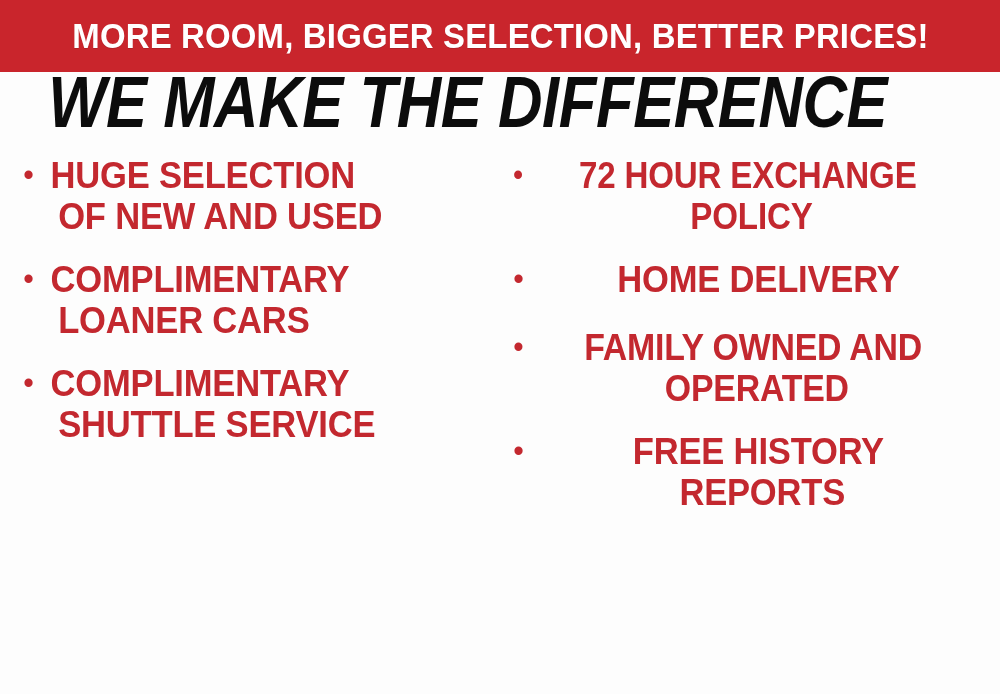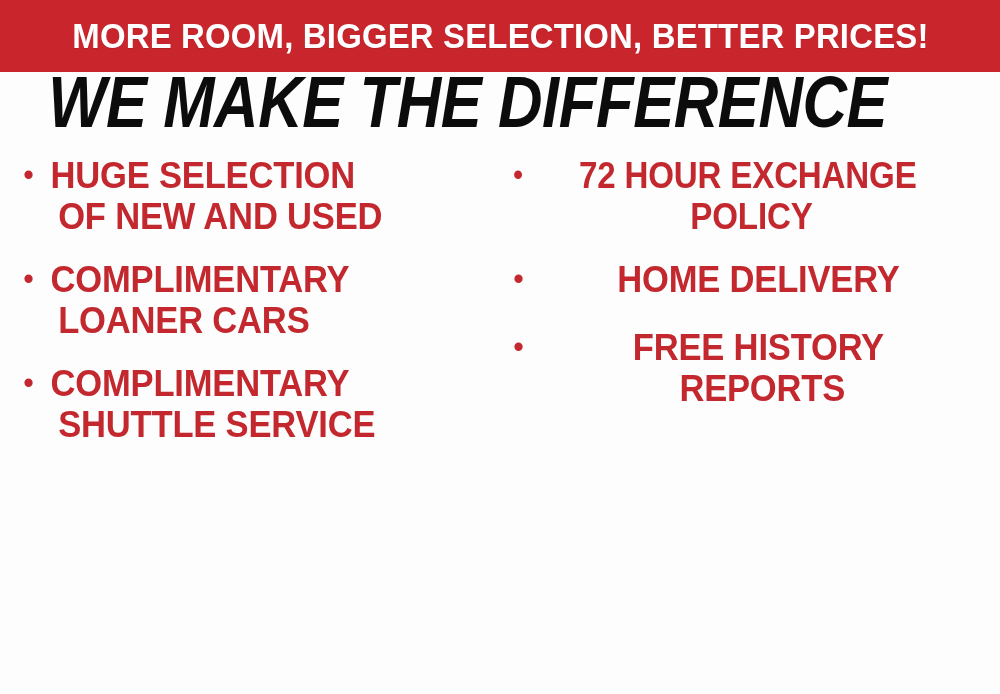--- a/index.html
+++ b/index.html
@@ -177,6 +177,10 @@
 
 
 
+      <div class="bullet-item gap-lg">
+        <span class="bullet-line line-first sq-94">FAMILY OWNED AND</span>
+        <span class="bullet-line line-rest sq-94">OPERATED</span>
+      </div>
 
       <div class="bullet-item">
         <span class="bullet-line line-first sq-96">FREE HISTORY</span>

